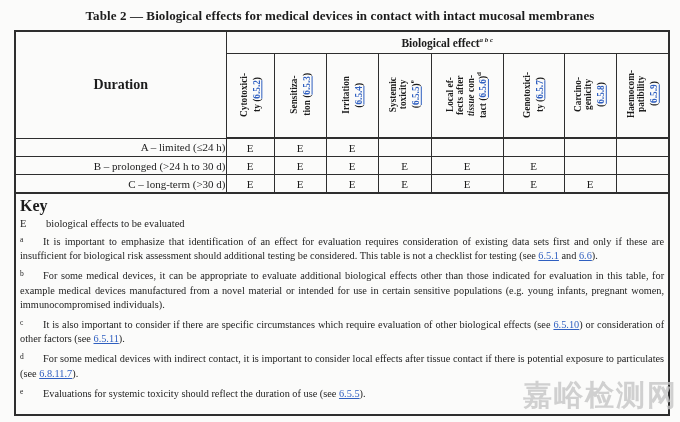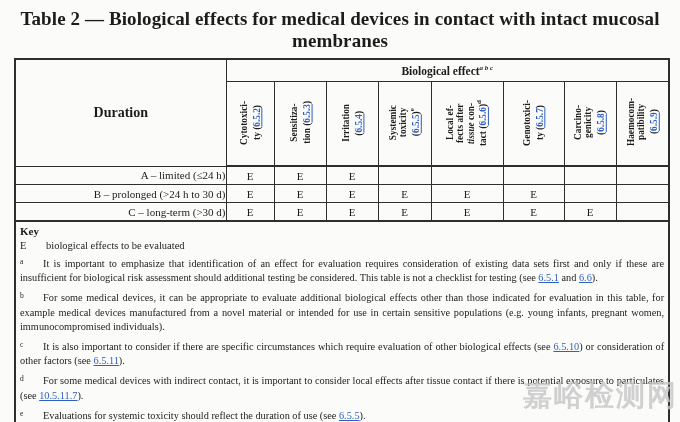--- a/index.html
+++ b/index.html
@@ -14,7 +14,7 @@
   .title {
     text-align:center;
     font-weight:bold;
-    font-size:19px;
+    font-size:13px;
     padding-top:8px;
     letter-spacing:0.1px;
   }

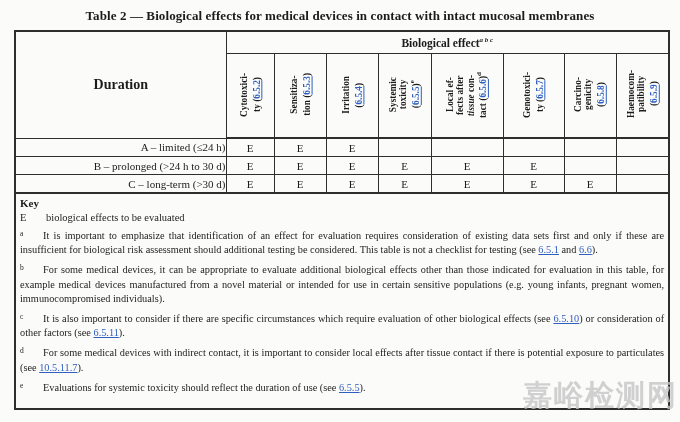--- a/index.html
+++ b/index.html
@@ -54,7 +54,7 @@
     padding:2px 4px 3px 3px;
     vertical-align:top;
   }
-  .key-heading { font-size:11px; font-weight:bold; margin:1px 0 3px 1px; }
+  .key-heading { font-size:16px; font-weight:bold; margin:1px 0 3px 1px; }
   .key-line { font-size:10.5px; margin:0 0 6px 1px; }
   .key-symbol { display:inline-block; width:26px; }
   p.fn {

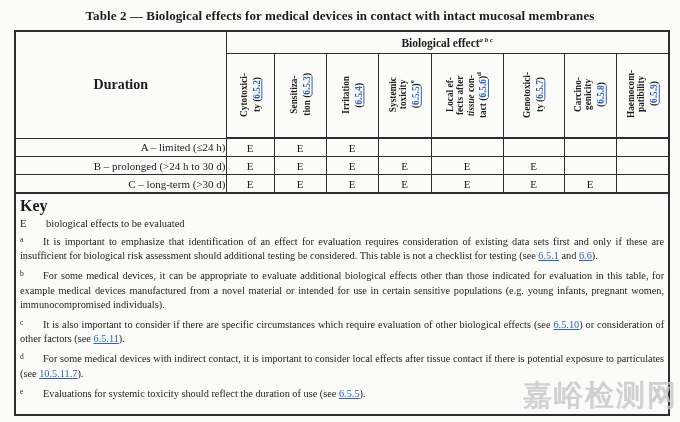--- a/index.html
+++ b/index.html
@@ -179,7 +179,7 @@
       <p class="fn"><sup class="fn-marker">a</sup><span>It is important to emphasize that identification of an effect for evaluation requires consideration of existing data sets first and only if these are insufficient for biological risk assessment should additional testing be considered. This table is not a checklist for testing (see </span><a class="link">6.5.1</a><span> and </span><a class="link">6.6</a><span>).</span></p>
       <p class="fn"><sup class="fn-marker">b</sup><span>For some medical devices, it can be appropriate to evaluate additional biological effects other than those indicated for evaluation in this table, for example medical devices manufactured from a novel material or intended for use in certain sensitive populations (e.g. young infants, pregnant women, immunocompromised individuals).</span><a class="link"></a><span></span><a class="link"></a><span></span></p>
       <p class="fn"><sup class="fn-marker">c</sup><span>It is also important to consider if there are specific circumstances which require evaluation of other biological effects (see </span><a class="link">6.5.10</a><span>) or consideration of other factors (see </span><a class="link">6.5.11</a><span>).</span></p>
-      <p class="fn"><sup class="fn-marker">d</sup><span>For some medical devices with indirect contact, it is important to consider local effects after tissue contact if there is potential exposure to particulates (see </span><a class="link">10.5.11.7</a><span></span><a class="link"></a><span>).</span></p>
+      <p class="fn"><sup class="fn-marker">d</sup><span>For some medical devices with indirect contact, it is important to consider local effects after tissue contact if there is potential exposure to particulates (see </span><a class="link">6.8.11.7</a><span></span><a class="link"></a><span>).</span></p>
       <p class="fn" style="margin-bottom:10px"><sup class="fn-marker">e</sup><span>Evaluations for systemic toxicity should reflect the duration of use (see </span><a class="link">6.5.5</a><span></span><a class="link"></a><span>).</span></p>
     </td>
   </tr>

